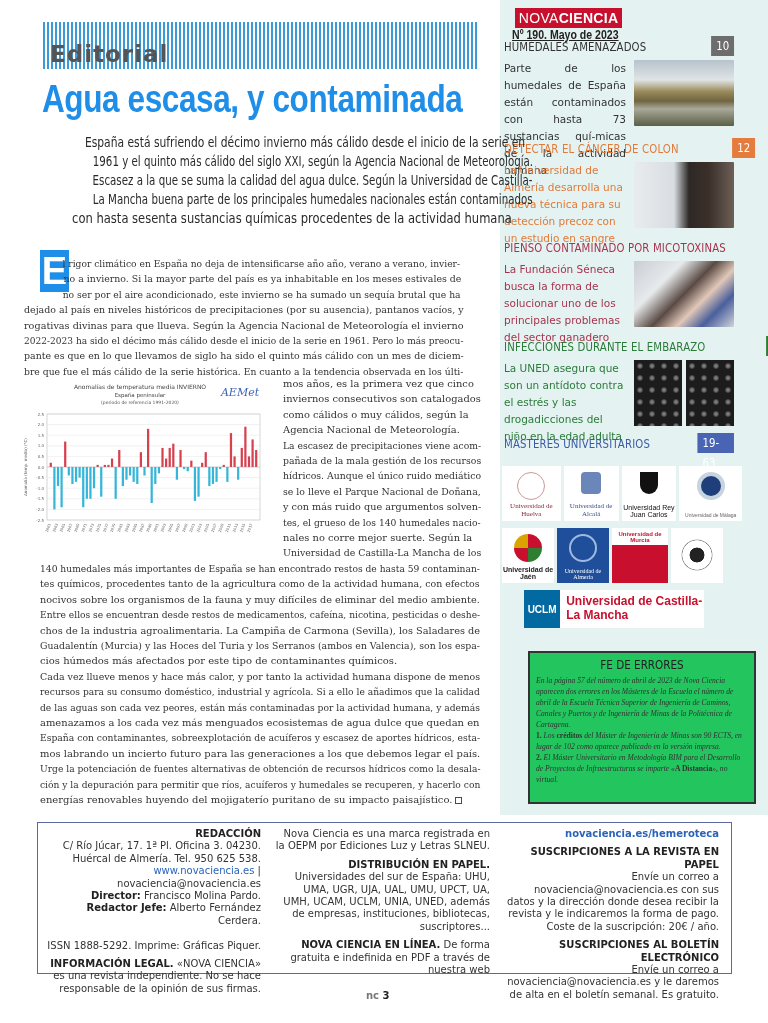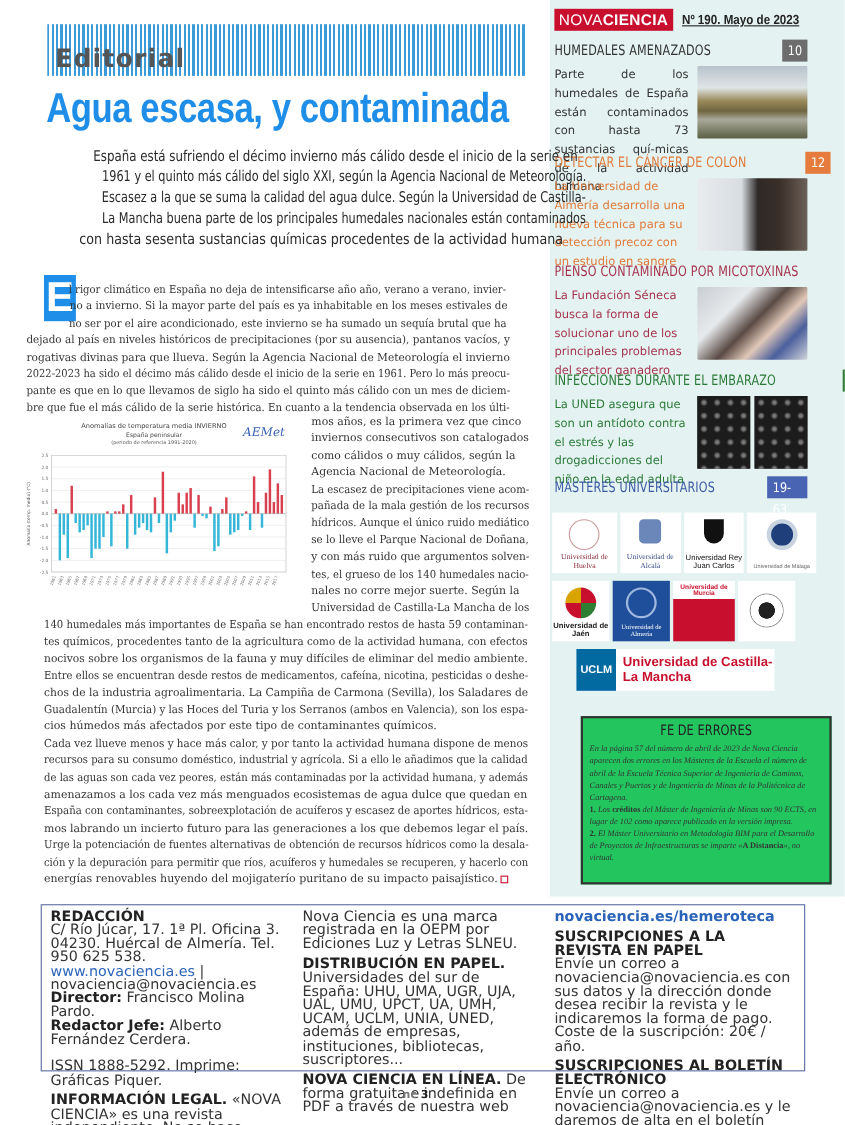--- a/index.html
+++ b/index.html
@@ -7,7 +7,7 @@
 
   
   #sidebar { position: absolute; left: 500px; top: 0; width: 268px; height: 815px; background: #e4f3f1; }
-  #brandbar { position: absolute; left: 504px; top: 8px; height: 20px; display: flex; align-items: center; }
+  #brandbar { position: absolute; left: 504px; top: 8px; height: 20px; display: flex; align-items: center; flex-direction: column; }
   #brand { background: #c8102e; color: #fff; font-family: "Liberation Sans", sans-serif; font-size: 14px; height: 20px; line-height: 20px; padding: 0 4px; letter-spacing: 0.3px; }
   #brand .nova { font-weight: 400; }
   #brand .ciencia { font-weight: 700; }

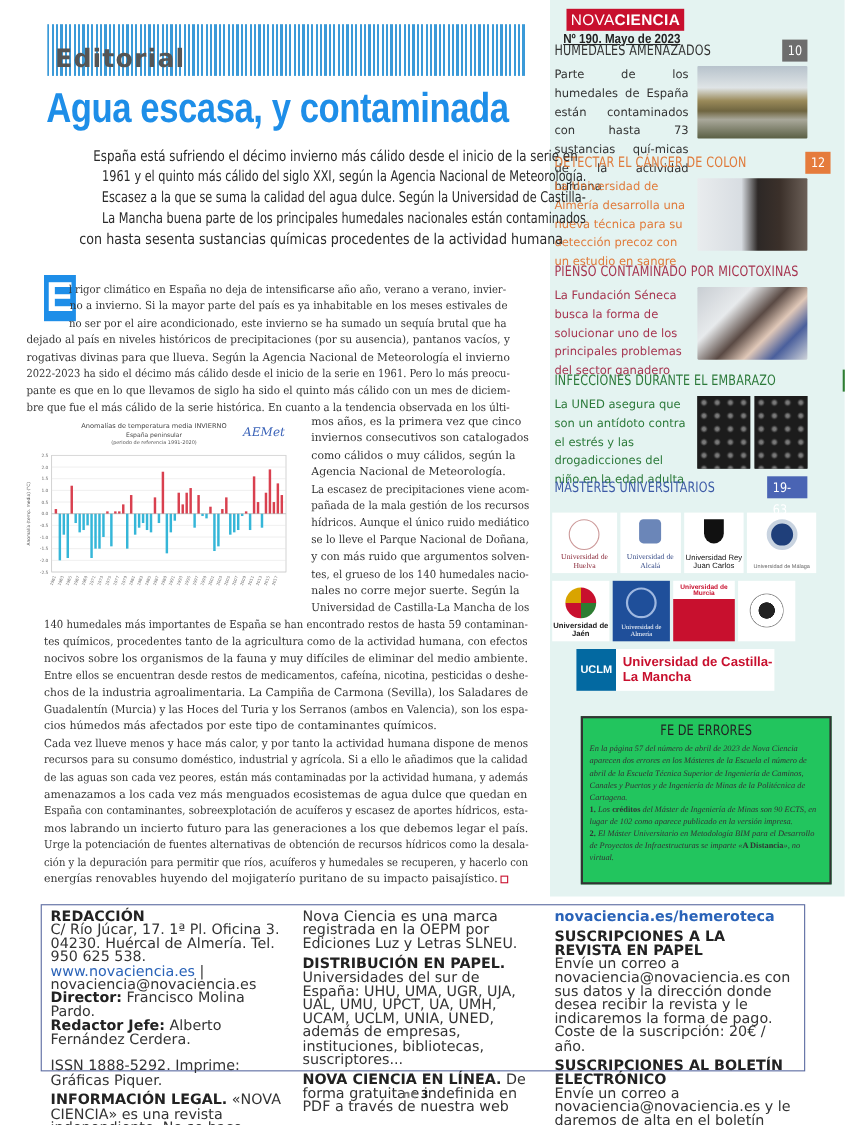--- a/index.html
+++ b/index.html
@@ -80,7 +80,7 @@
   .endmark { display: inline-block; width: 7px; height: 7px; border: 1.5px solid #c8102e; vertical-align: middle; margin-left: 3px; }
 
   
-  #colophon { position: absolute; left: 37px; top: 822px; width: 695px; height: 152px; border: 1.5px solid #5a6aa0; display: flex; padding: 5px 8px; gap: 14px; font-family: "DejaVu Sans", sans-serif; font-size: 13px; line-height: 12.4px; color: #333; }
+  #colophon { position: absolute; left: 37px; top: 822px; width: 695px; height: 152px; border: 1.5px solid #5a6aa0; display: flex; padding: 5px 8px; gap: 14px; font-family: "DejaVu Sans", sans-serif; font-size: 10px; line-height: 12.4px; color: #333; text-align: right; }
   .col { width: 215px; }
   .col b { color: #222; }
   .col .gap { height: 6px; }

